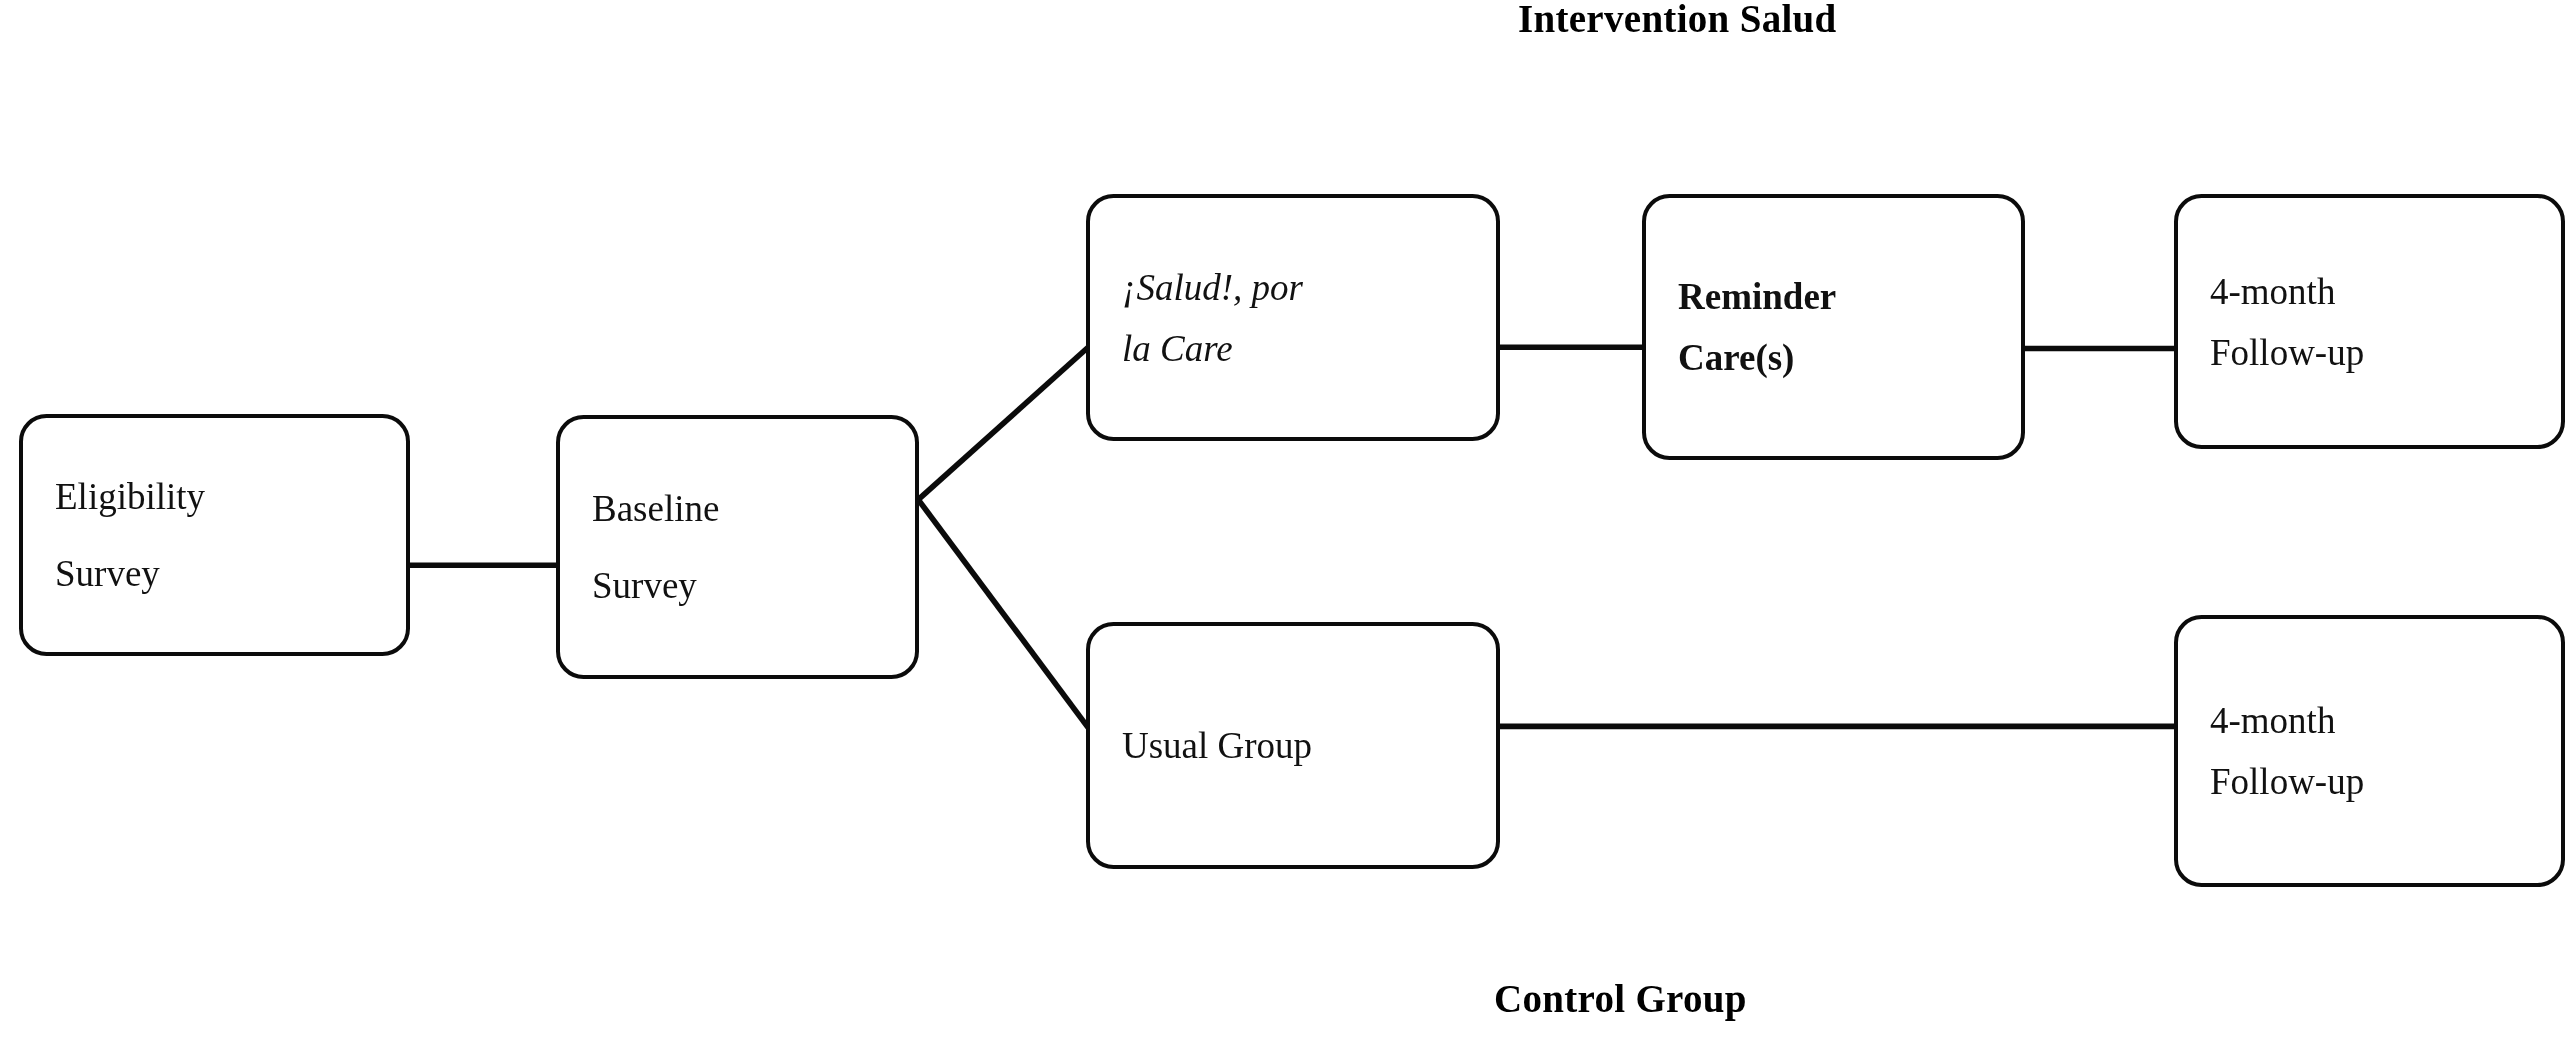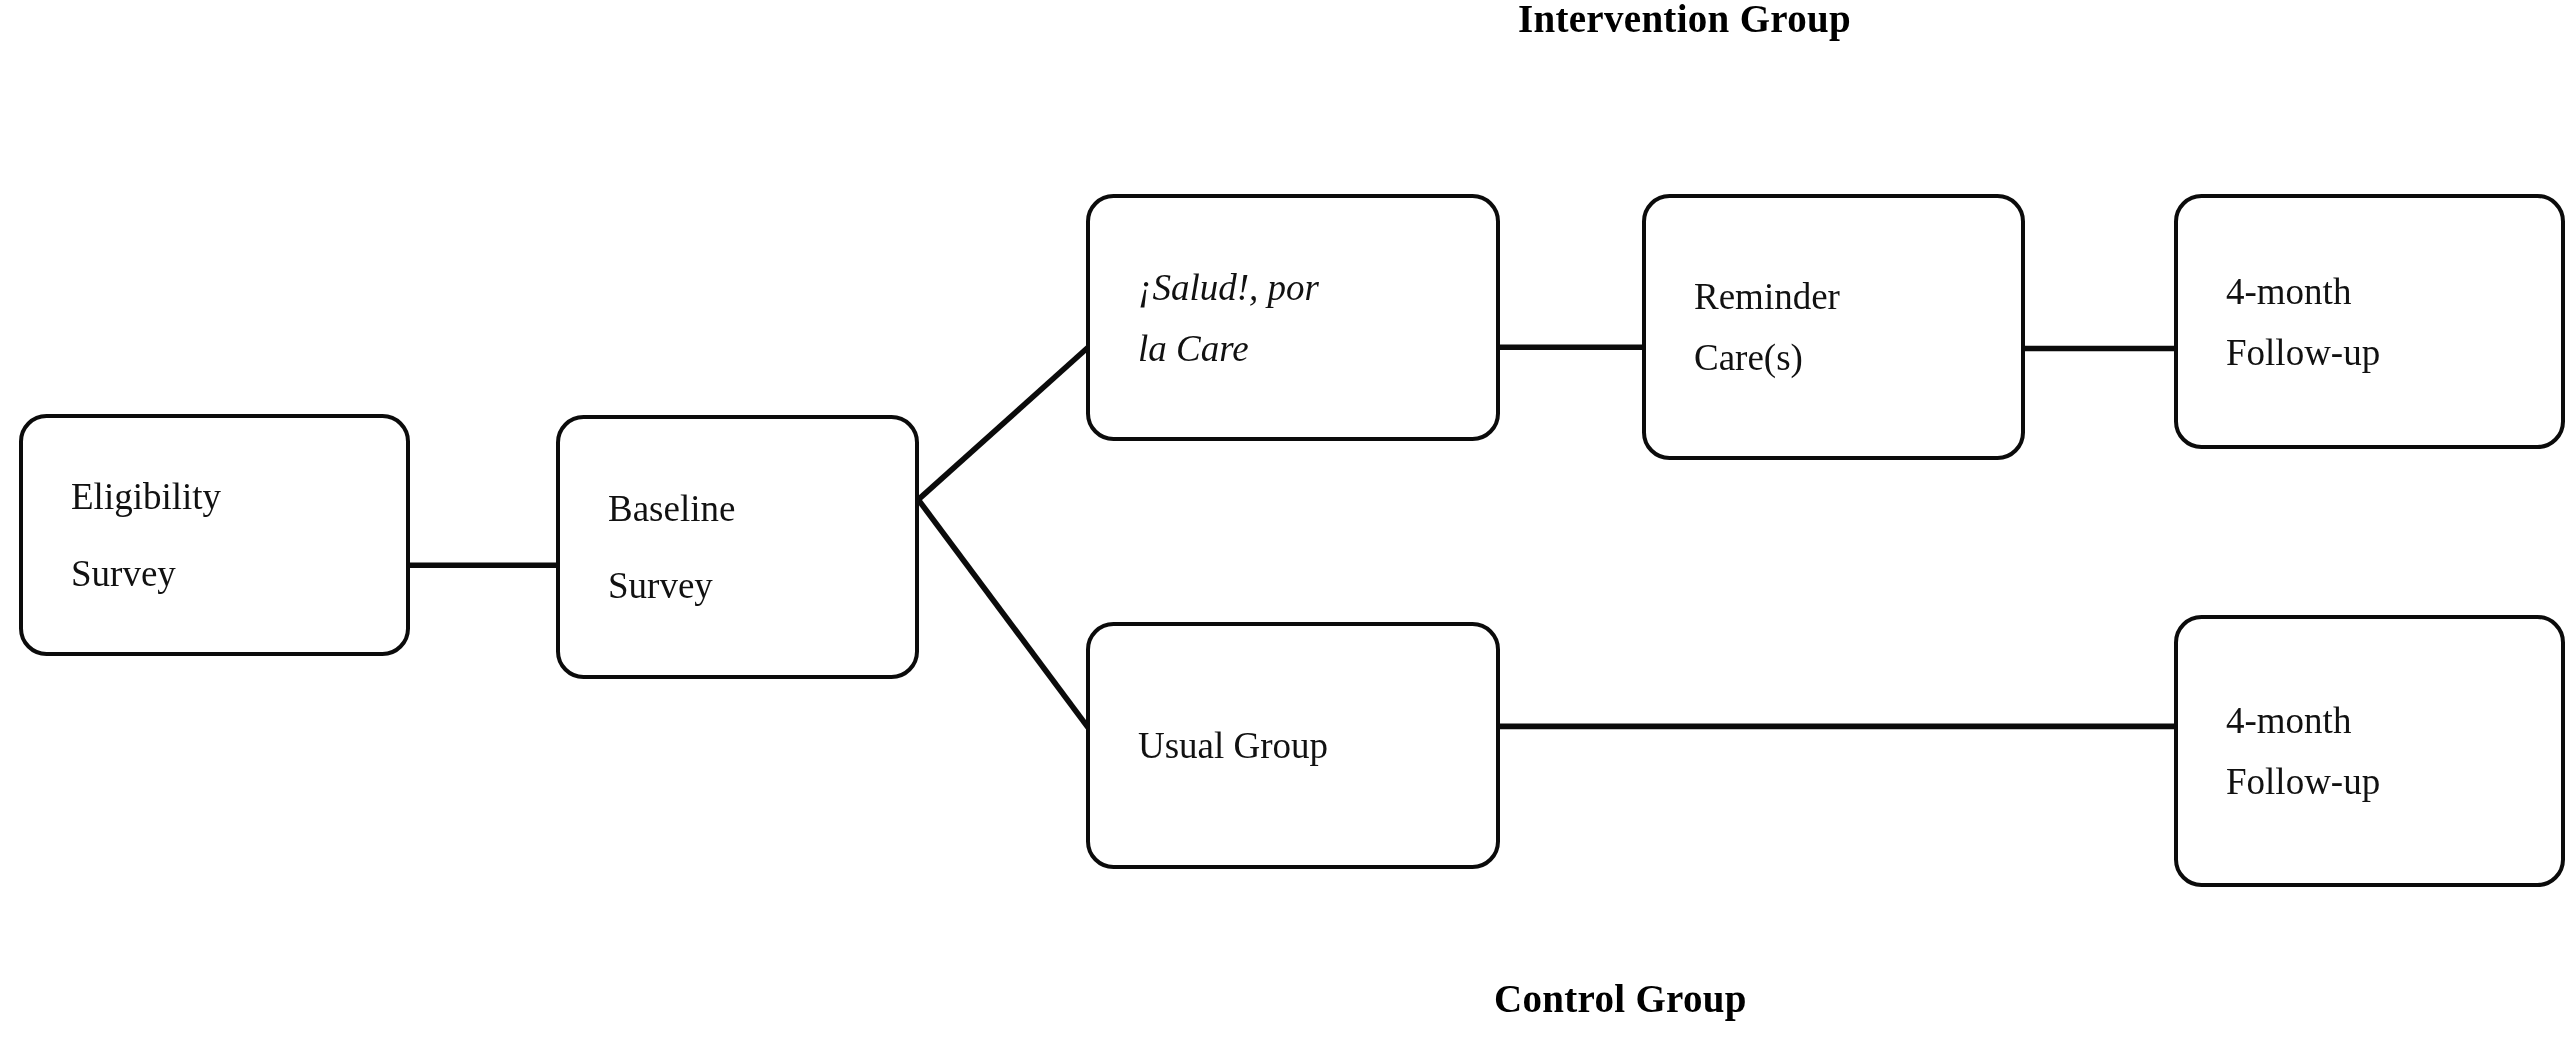--- a/index.html
+++ b/index.html
@@ -115,7 +115,7 @@
     <line x1="2398" y1="1163" x2="3484" y2="1163" stroke="#0b0b0b" stroke-width="9" stroke-linecap="butt"></line>
   </svg>
 
-  <div class="group-caption" id="caption-intervention">Intervention Group</div>
+  <div class="group-caption" id="caption-intervention">Intervention Salud</div>
 
   <div class="group-caption" id="caption-control">Control Group</div>
 

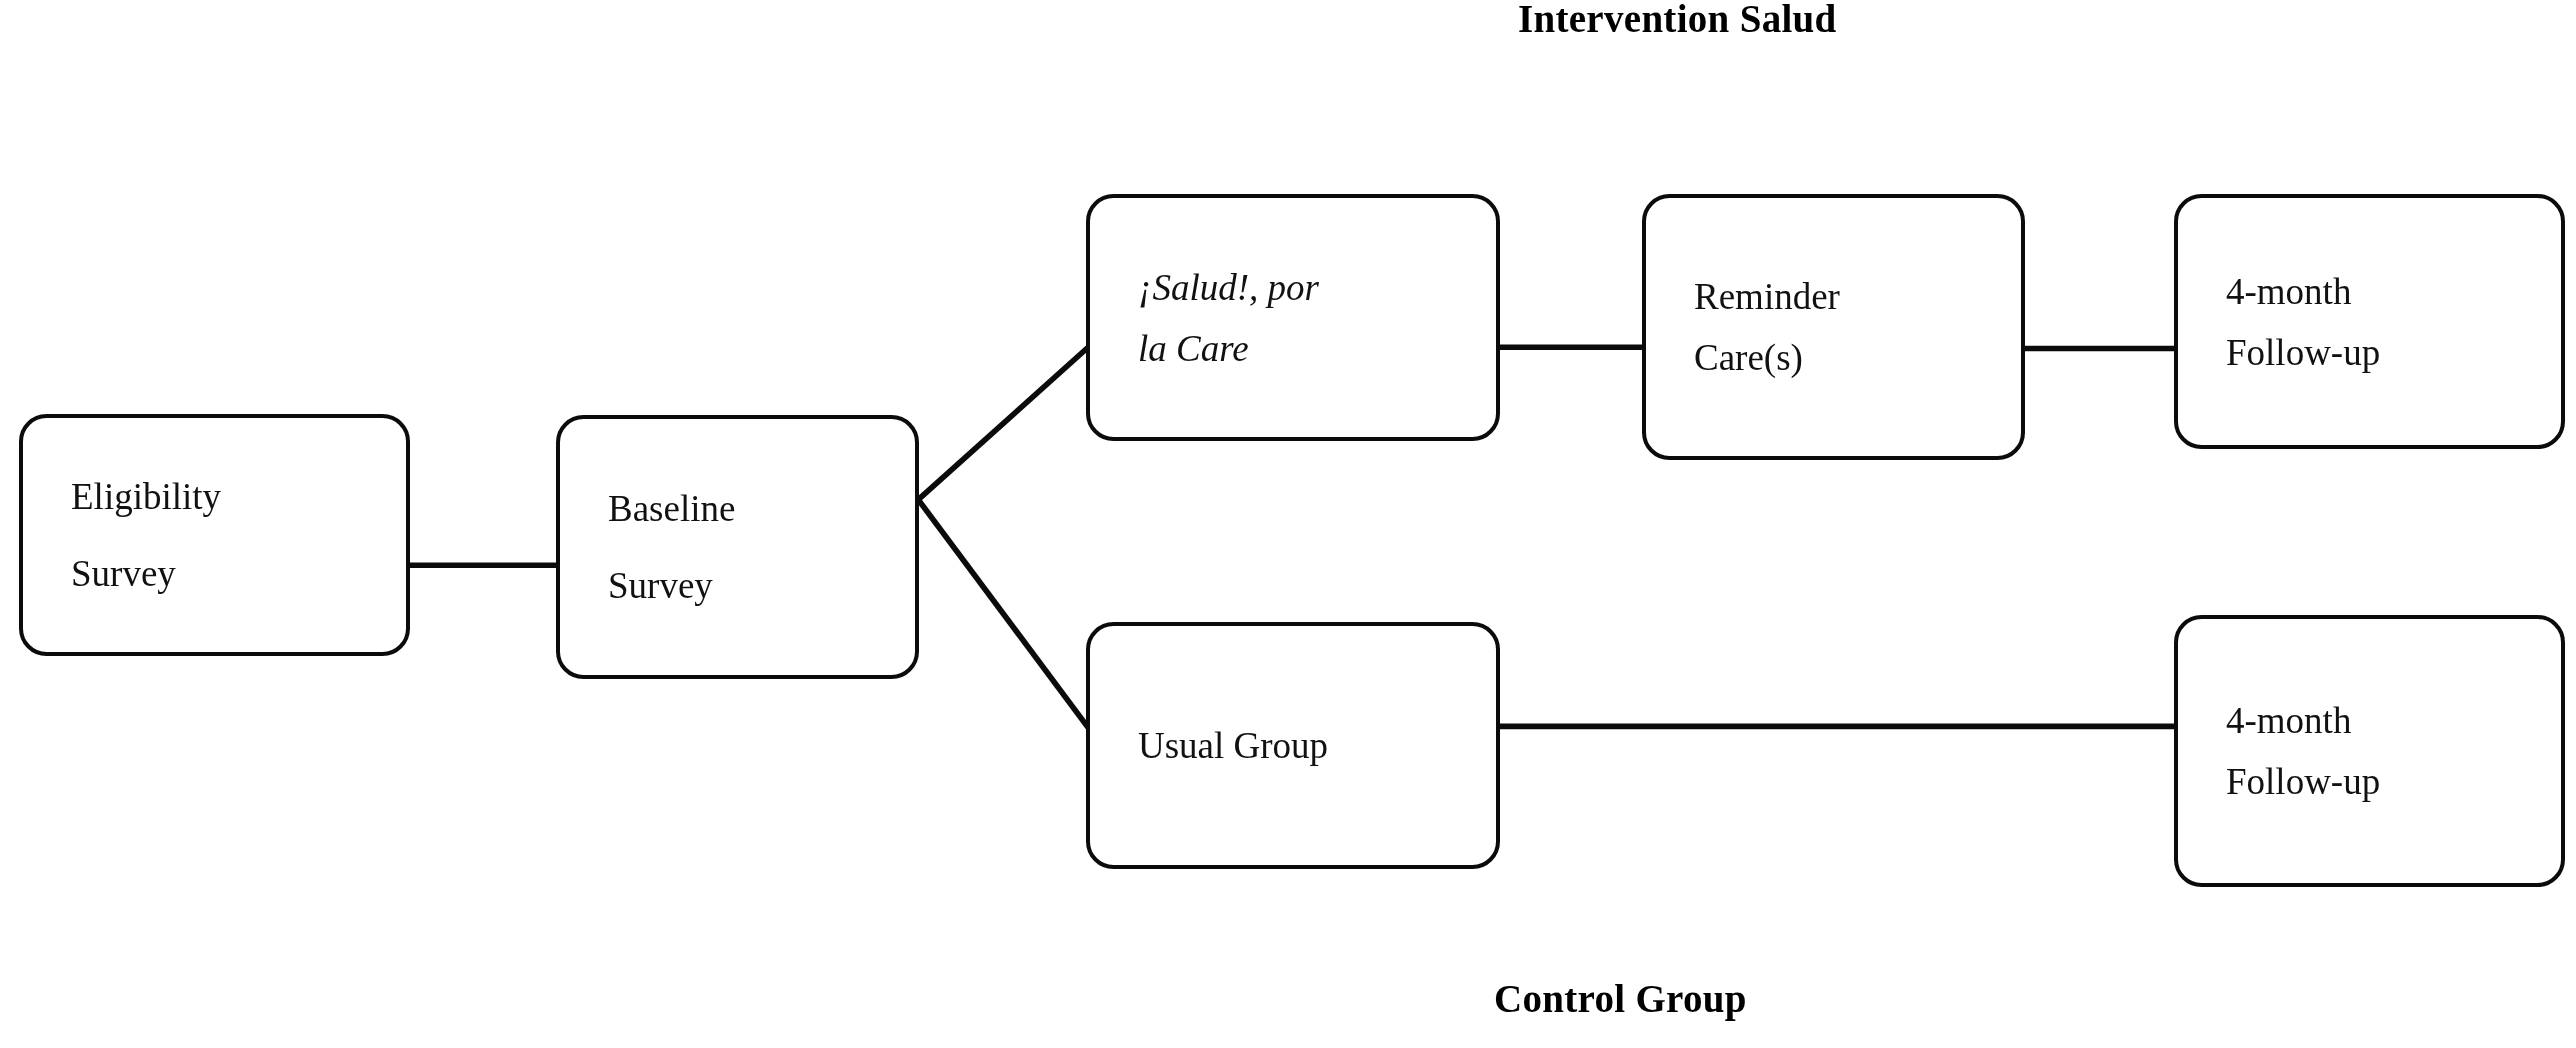--- a/index.html
+++ b/index.html
@@ -65,7 +65,7 @@
     font-size: 37px;
     line-height: 1.0;
     color: #111111;
-    padding-left: 48px;
+    padding-left: 32px;
     padding-right: 12.5px;
     white-space: nowrap;
   }

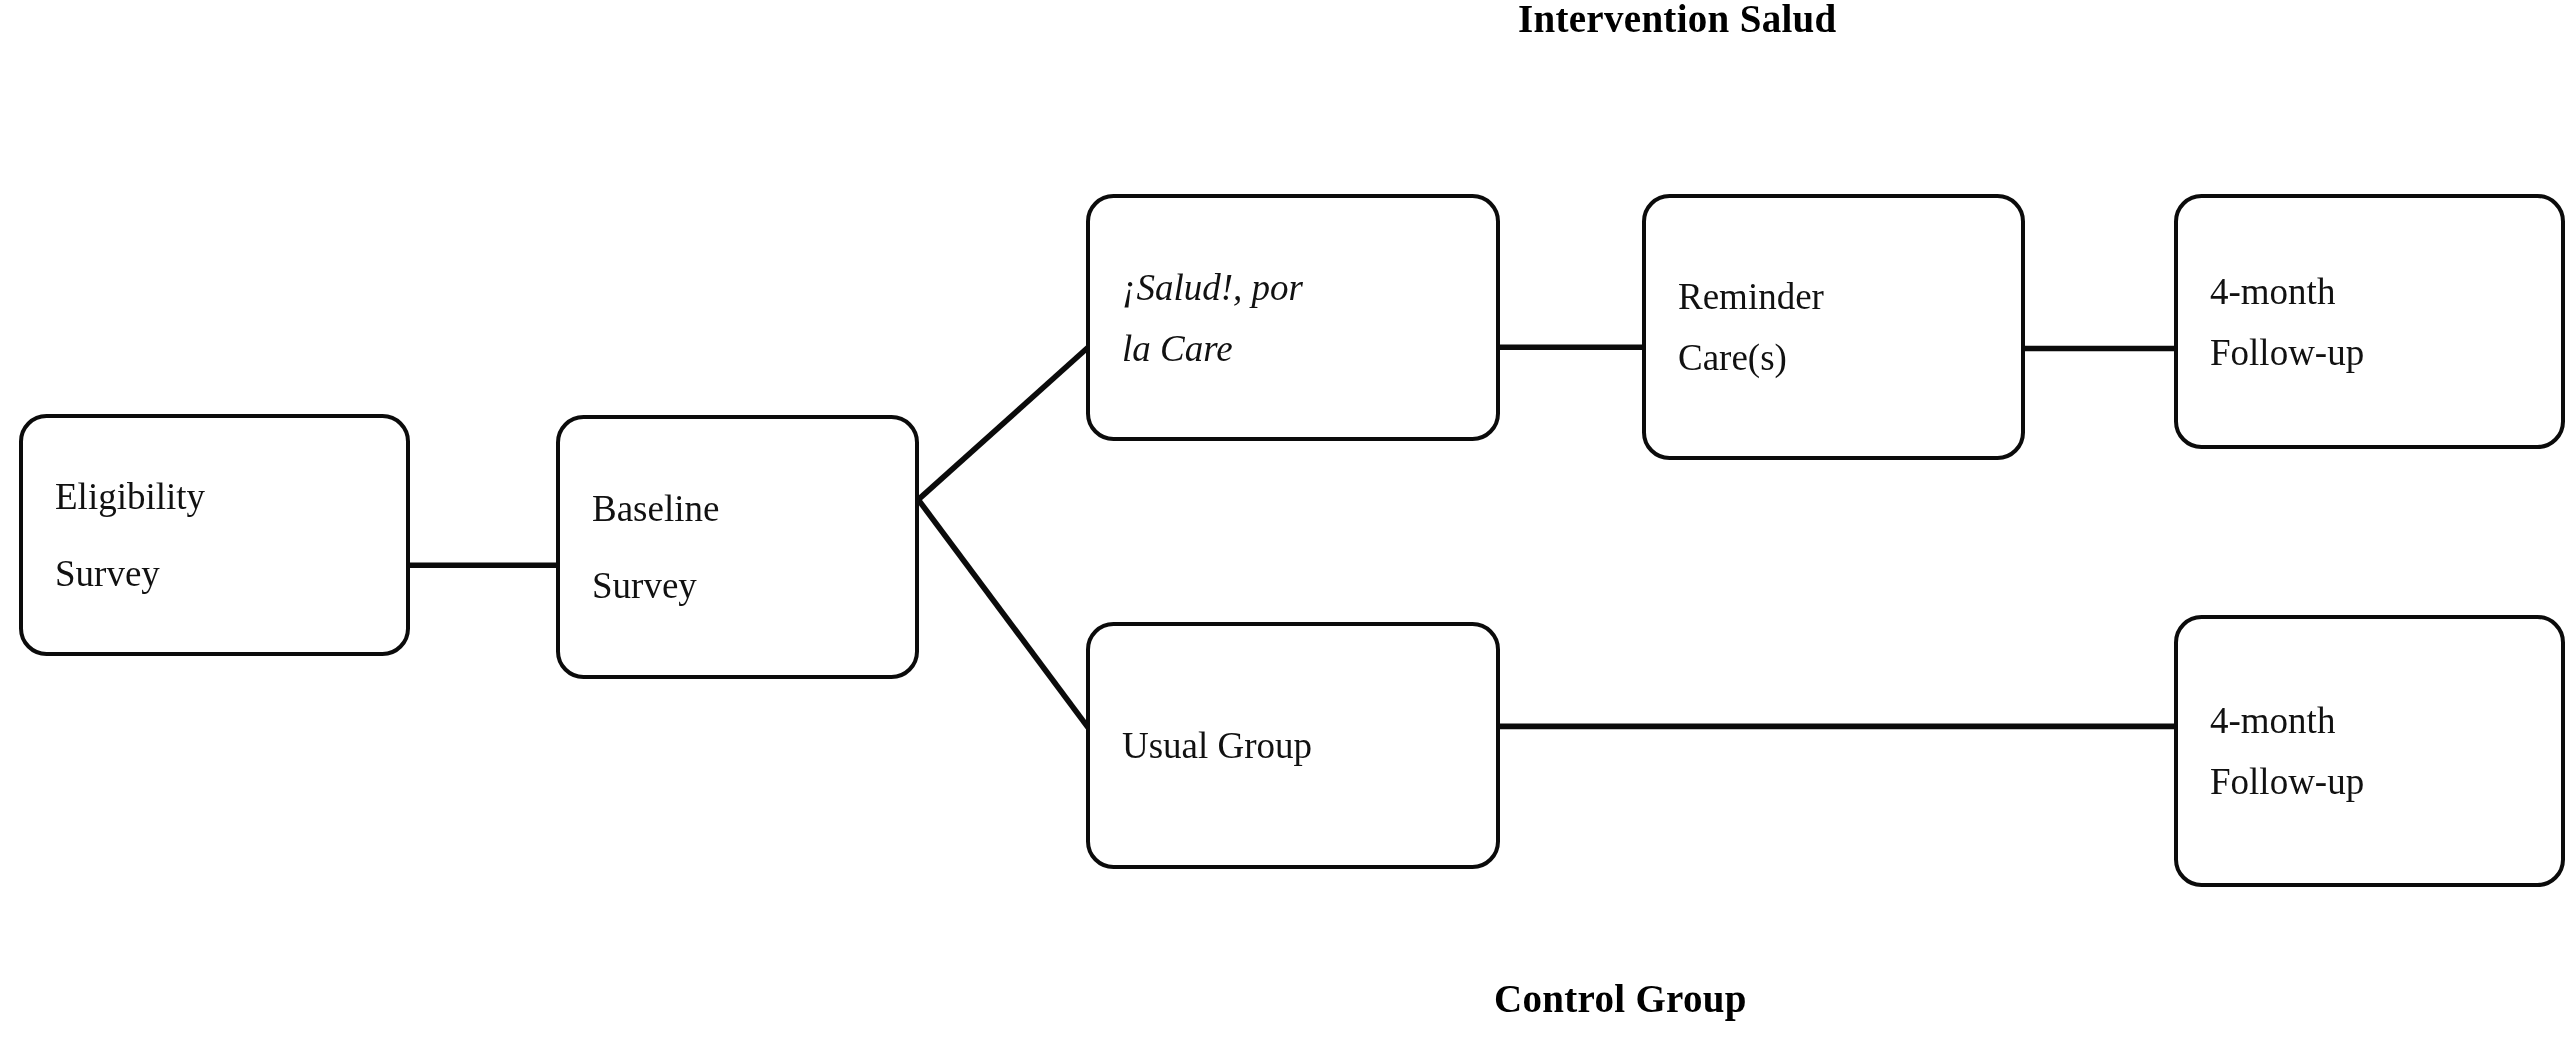--- a/index.html
+++ b/index.html
@@ -82,7 +82,7 @@
   #box-eligibility   { left: 19px;   top: 414px;  width: 391px; height: 242px; text-align: center; }
   #box-baseline      { left: 556px;  top: 415px;  width: 363px; height: 264px; }
   #box-salud         { left: 1086px; top: 194px;  width: 414px; height: 247px; }
-  #box-reminder      { left: 1642px; top: 194px;  width: 383px; height: 266px; }
+  #box-reminder      { left: 1642px; top: 194px;  width: 383px; height: 266px; font-weight: bold; }
   #box-followup-top  { left: 2174px; top: 194px;  width: 391px; height: 255px; }
   #box-usualcare     { left: 1086px; top: 622px;  width: 414px; height: 247px; }
   #box-followup-bot  { left: 2174px; top: 615px;  width: 391px; height: 272px; }

